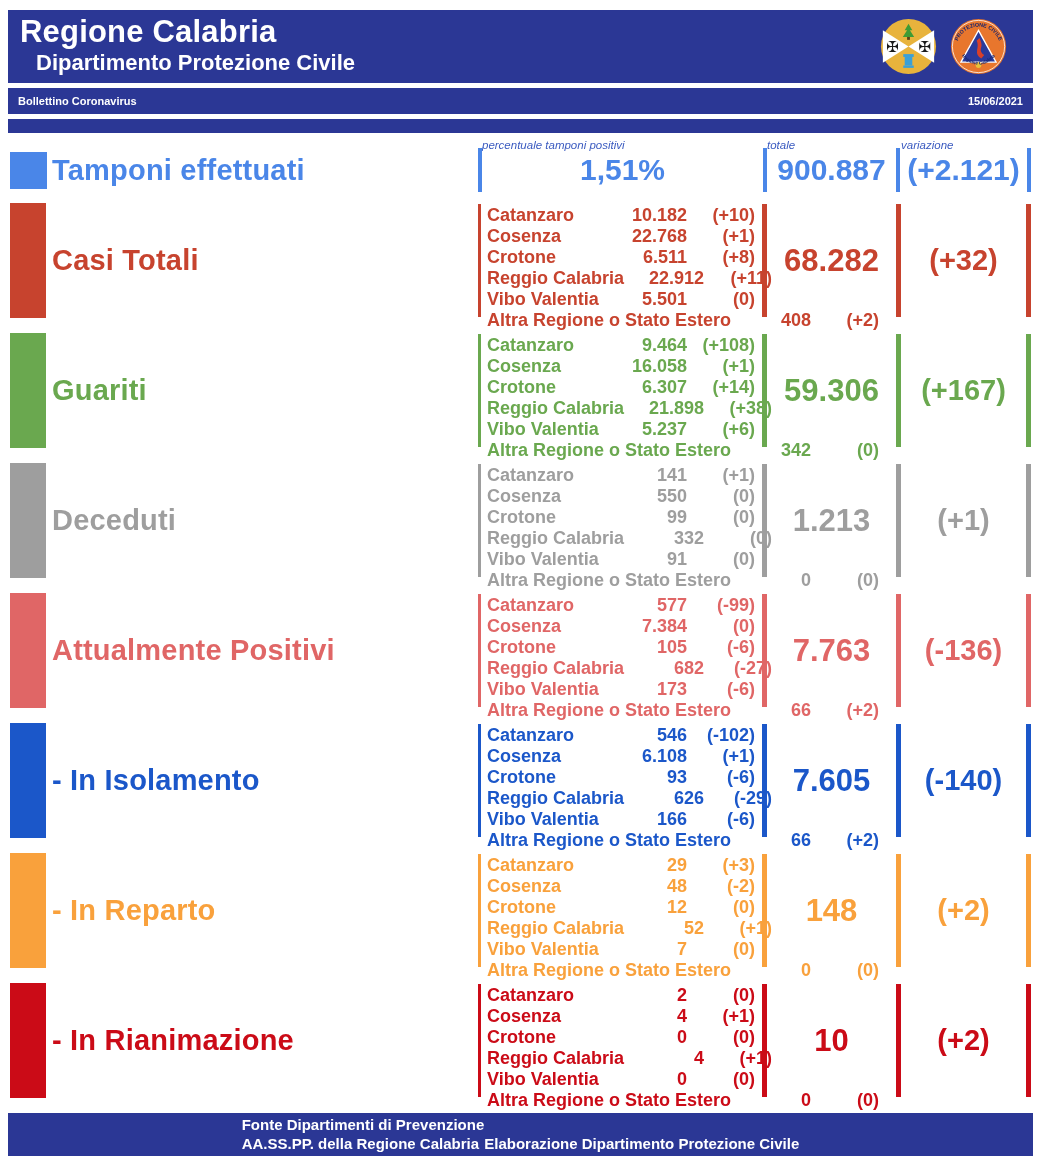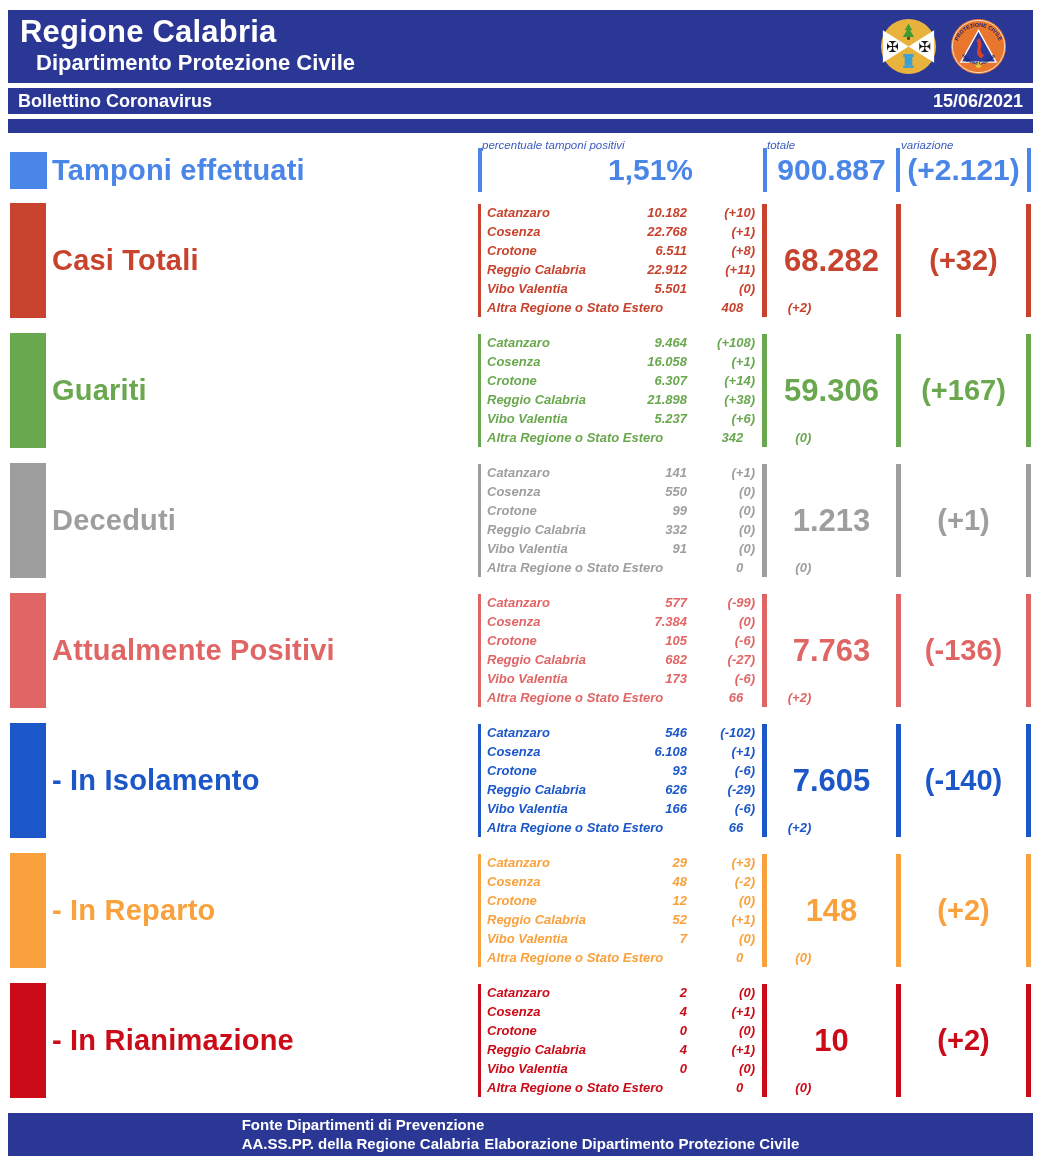--- a/index.html
+++ b/index.html
@@ -15,7 +15,7 @@
   .logos { position:absolute; right:26px; top:8px; display:flex; gap:13px; }
   .bulletinbar {
     position:absolute; left:8px; top:88px; width:1025px; height:26px; background:#2b3795; color:#fff;
-    font-weight:bold; font-size:18px; display:flex; justify-content:space-between; align-items:center;
+    font-weight:bold; font-size:11px; display:flex; justify-content:space-between; align-items:center;
     padding:0 10px; box-sizing:border-box;
   }
   .stripbar { position:absolute; left:8px; top:119px; width:1025px; height:14px; background:#2b3795; }

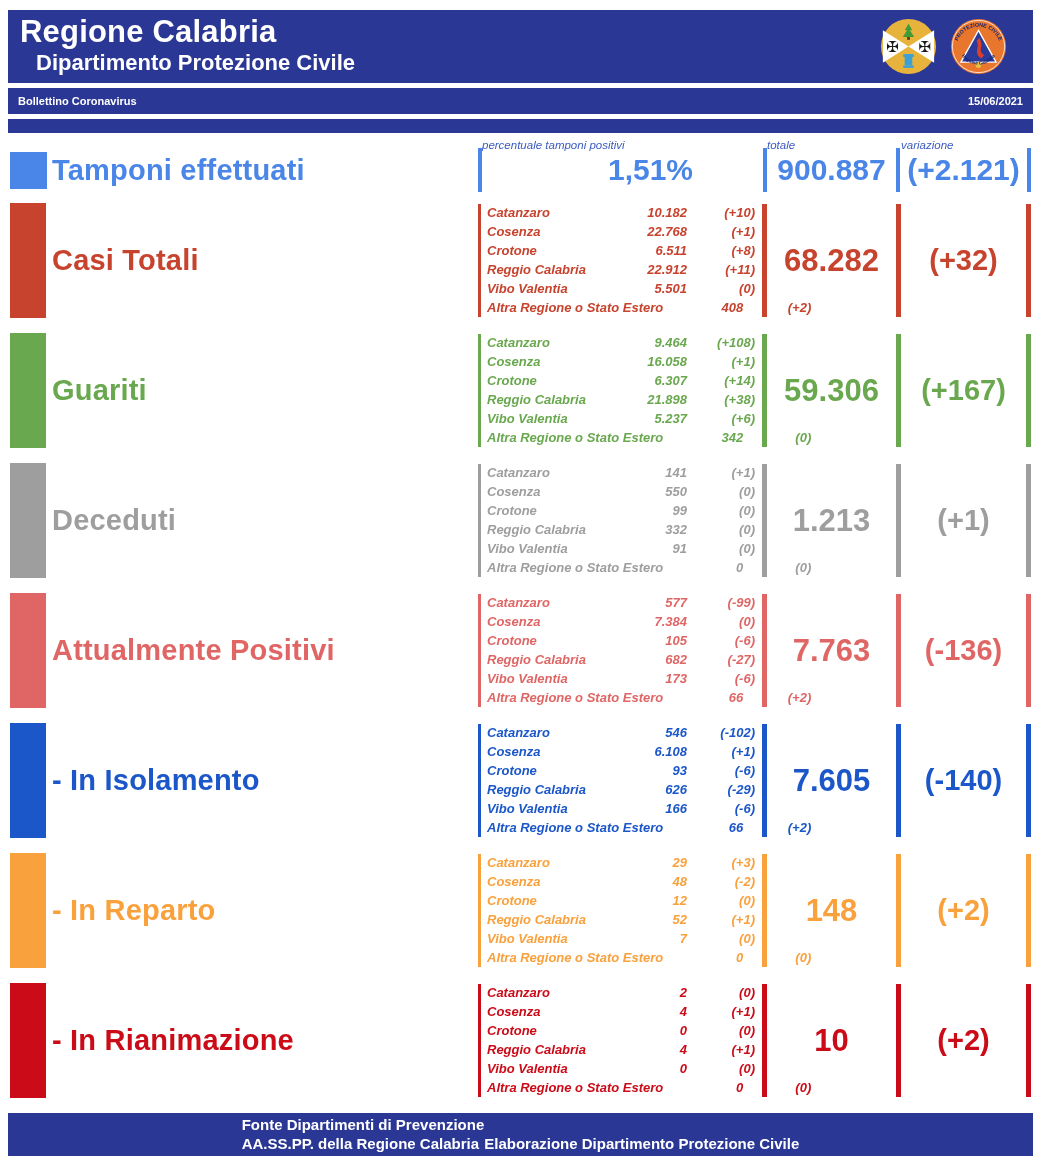--- a/index.html
+++ b/index.html
@@ -31,7 +31,7 @@
                   font-size:29px; font-weight:bold; letter-spacing:.2px; }
   .trow .tsep { position:absolute; top:0; width:4px; height:44px; background:currentColor; }
   .tsep-a { left:478px; } .tsep-b { left:763px; } .tsep-c { left:896px; } .tsep-d { left:1027px; }
-  .trow .pct { position:absolute; left:482px; width:281px; top:0; height:44px;margin-left:28px; }
+  .trow .pct { position:absolute; left:482px; width:281px; top:0; height:44px; }
   .trow .tot { position:absolute; left:767px; width:129px; top:0; height:44px; }
   .trow .var { position:absolute; left:900px; width:127px; top:0; height:44px; }
   .bigval { display:flex; align-items:center; justify-content:center; font-size:30px; font-weight:bold; }

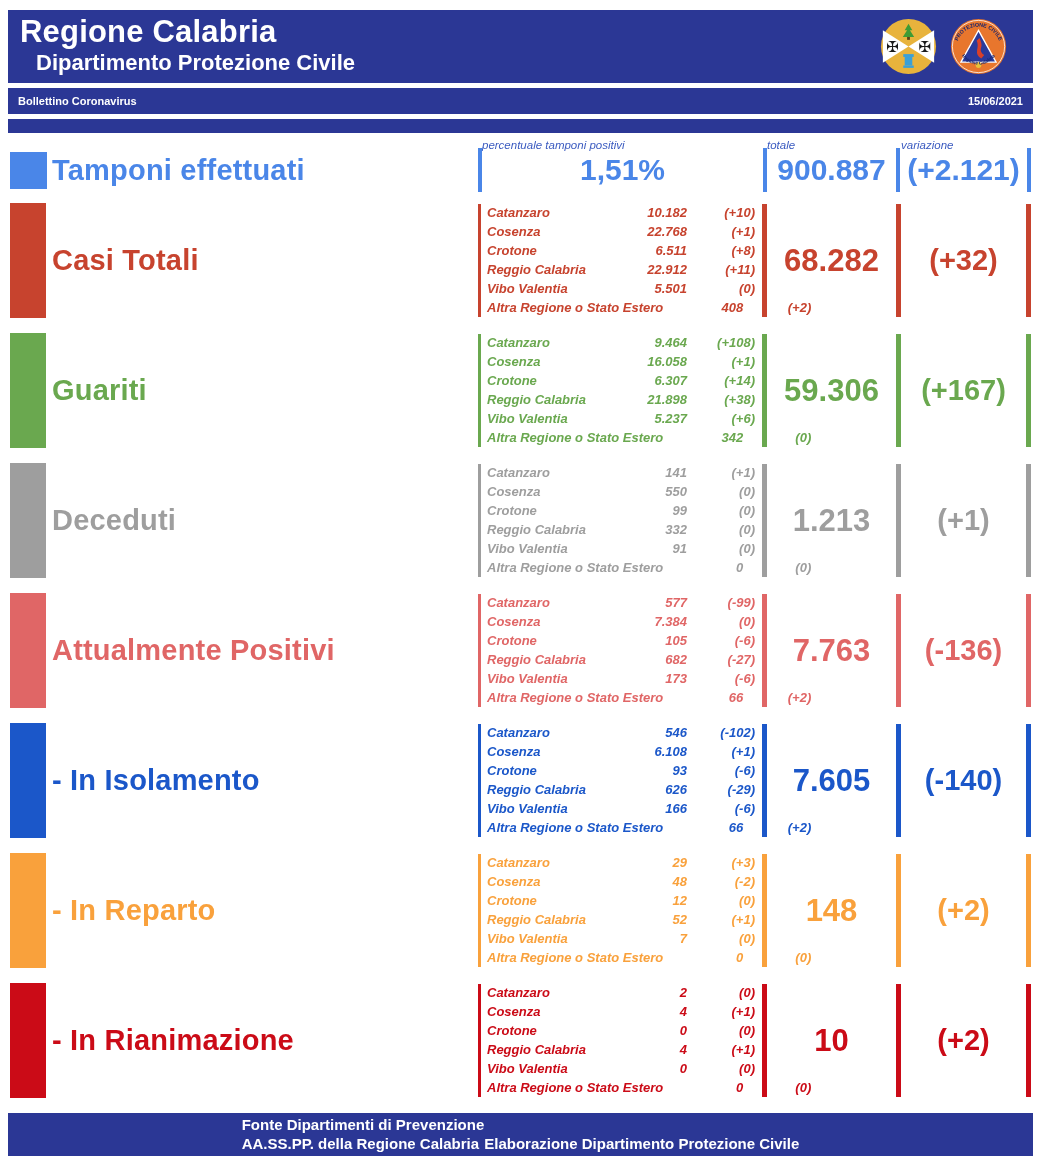--- a/index.html
+++ b/index.html
@@ -46,7 +46,7 @@
   .sep-c { left:896px; width:5px; } .sep-d { left:1026px; width:5px; }
   .bkd { position:absolute; left:487px; top:0; width:268px; height:115px; box-sizing:border-box; padding:2px 0 3px 0;
          display:flex; flex-direction:column; justify-content:space-between;
-         font-size:13px; font-style:italic; font-weight:600; }
+         font-size:18px; font-weight:600; }
   .bline { display:grid; grid-template-columns:1fr 74px 62px; column-gap:6px; align-items:baseline; }
   .bname { text-align:left; white-space:nowrap; }
   .bval  { text-align:right; }

